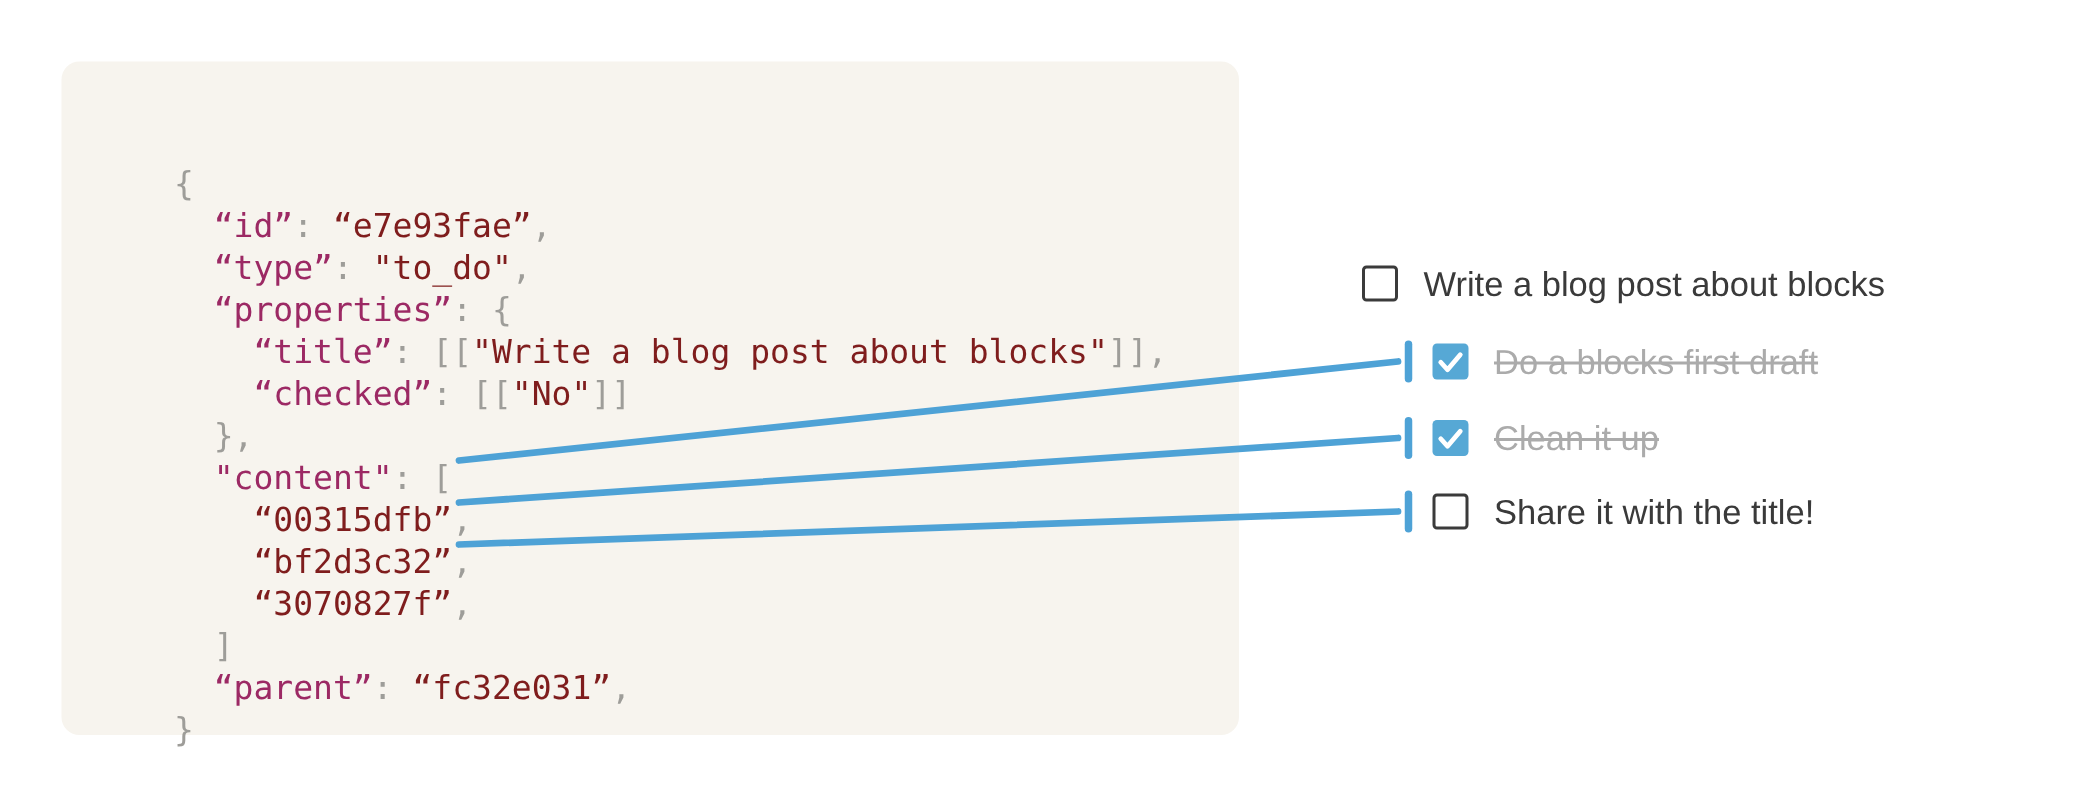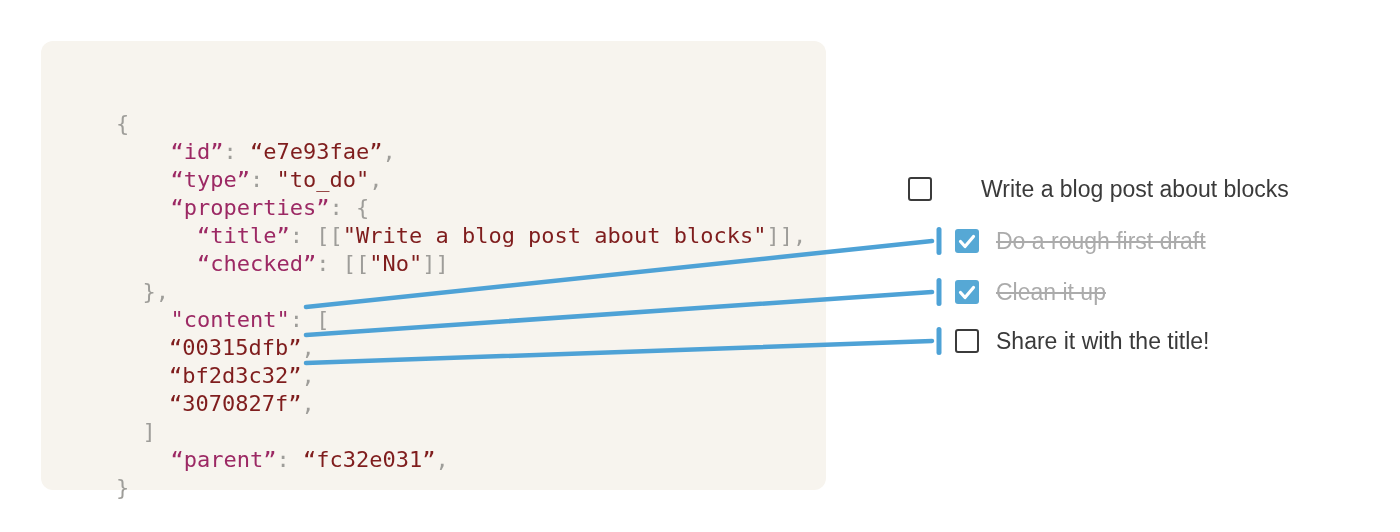--- a/index.html
+++ b/index.html
@@ -30,7 +30,7 @@
     white-space: pre;
   }
   .code-line { height: 28px; }
-  .tok-key { color: #9c2964; margin-left: 28px; }
+  .tok-key { color: #9c2964; }
   .tok-str { color: #7f1d1d; }
   .tok-pun { color: #9e9d99; }
 

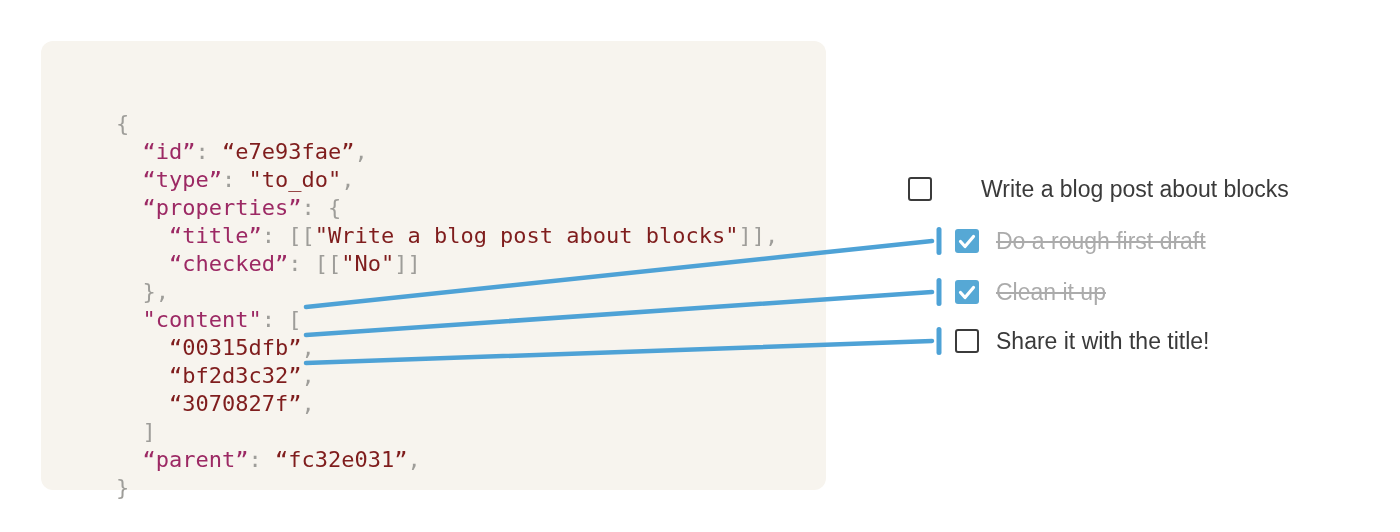--- a/index.html
+++ b/index.html
@@ -92,7 +92,7 @@
     </svg>
 
   <div id="todo">
-      <div class="todo-row" style="left: 908px; top: 175px; gap: 32px;">
+      <div class="todo-row" style="left: 908px; top: 175px;">
         <div class="cb cb-unchecked"></div>
         <span class="todo-label">Write a blog post about blocks</span>
       </div>

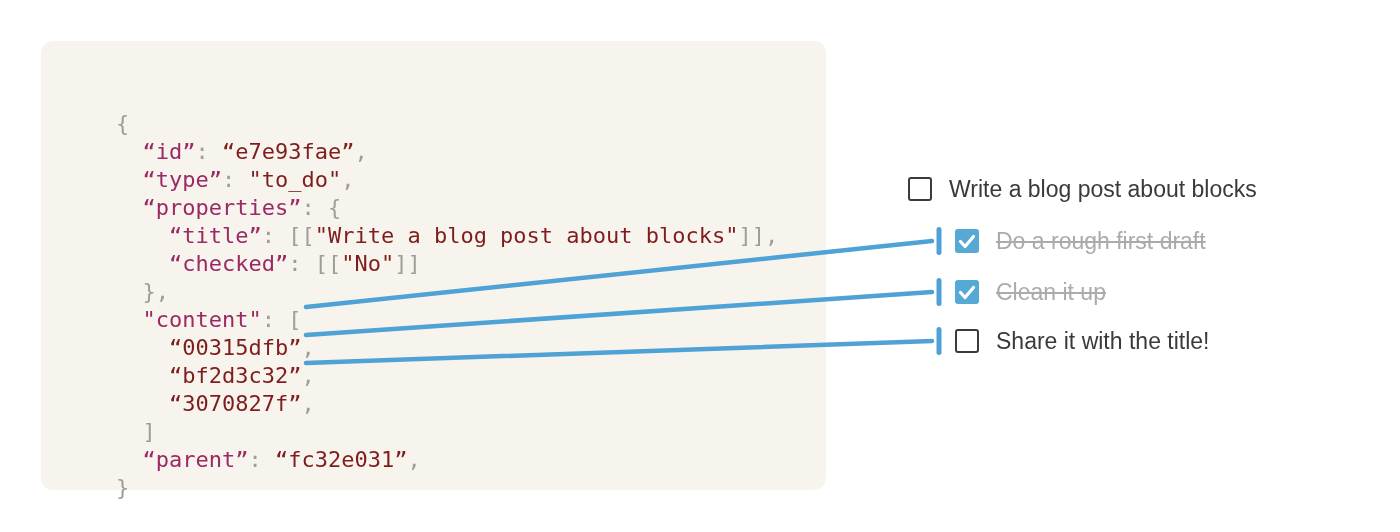--- a/index.html
+++ b/index.html
@@ -102,7 +102,7 @@
             <polyline points="5.5,12.5 10,17.5 18.5,7.5" fill="none" stroke="#ffffff" stroke-width="3.2" stroke-linecap="round" stroke-linejoin="round"></polyline>
           </svg>
         </div>
-        <span class="todo-label done">Do a rough first draft</span>
+        <span class="todo-label done">Do a blocks first draft</span>
       </div>
       <div class="todo-row" style="left: 955px; top: 278px; align-items: center;">
         <div class="cb cb-checked">

